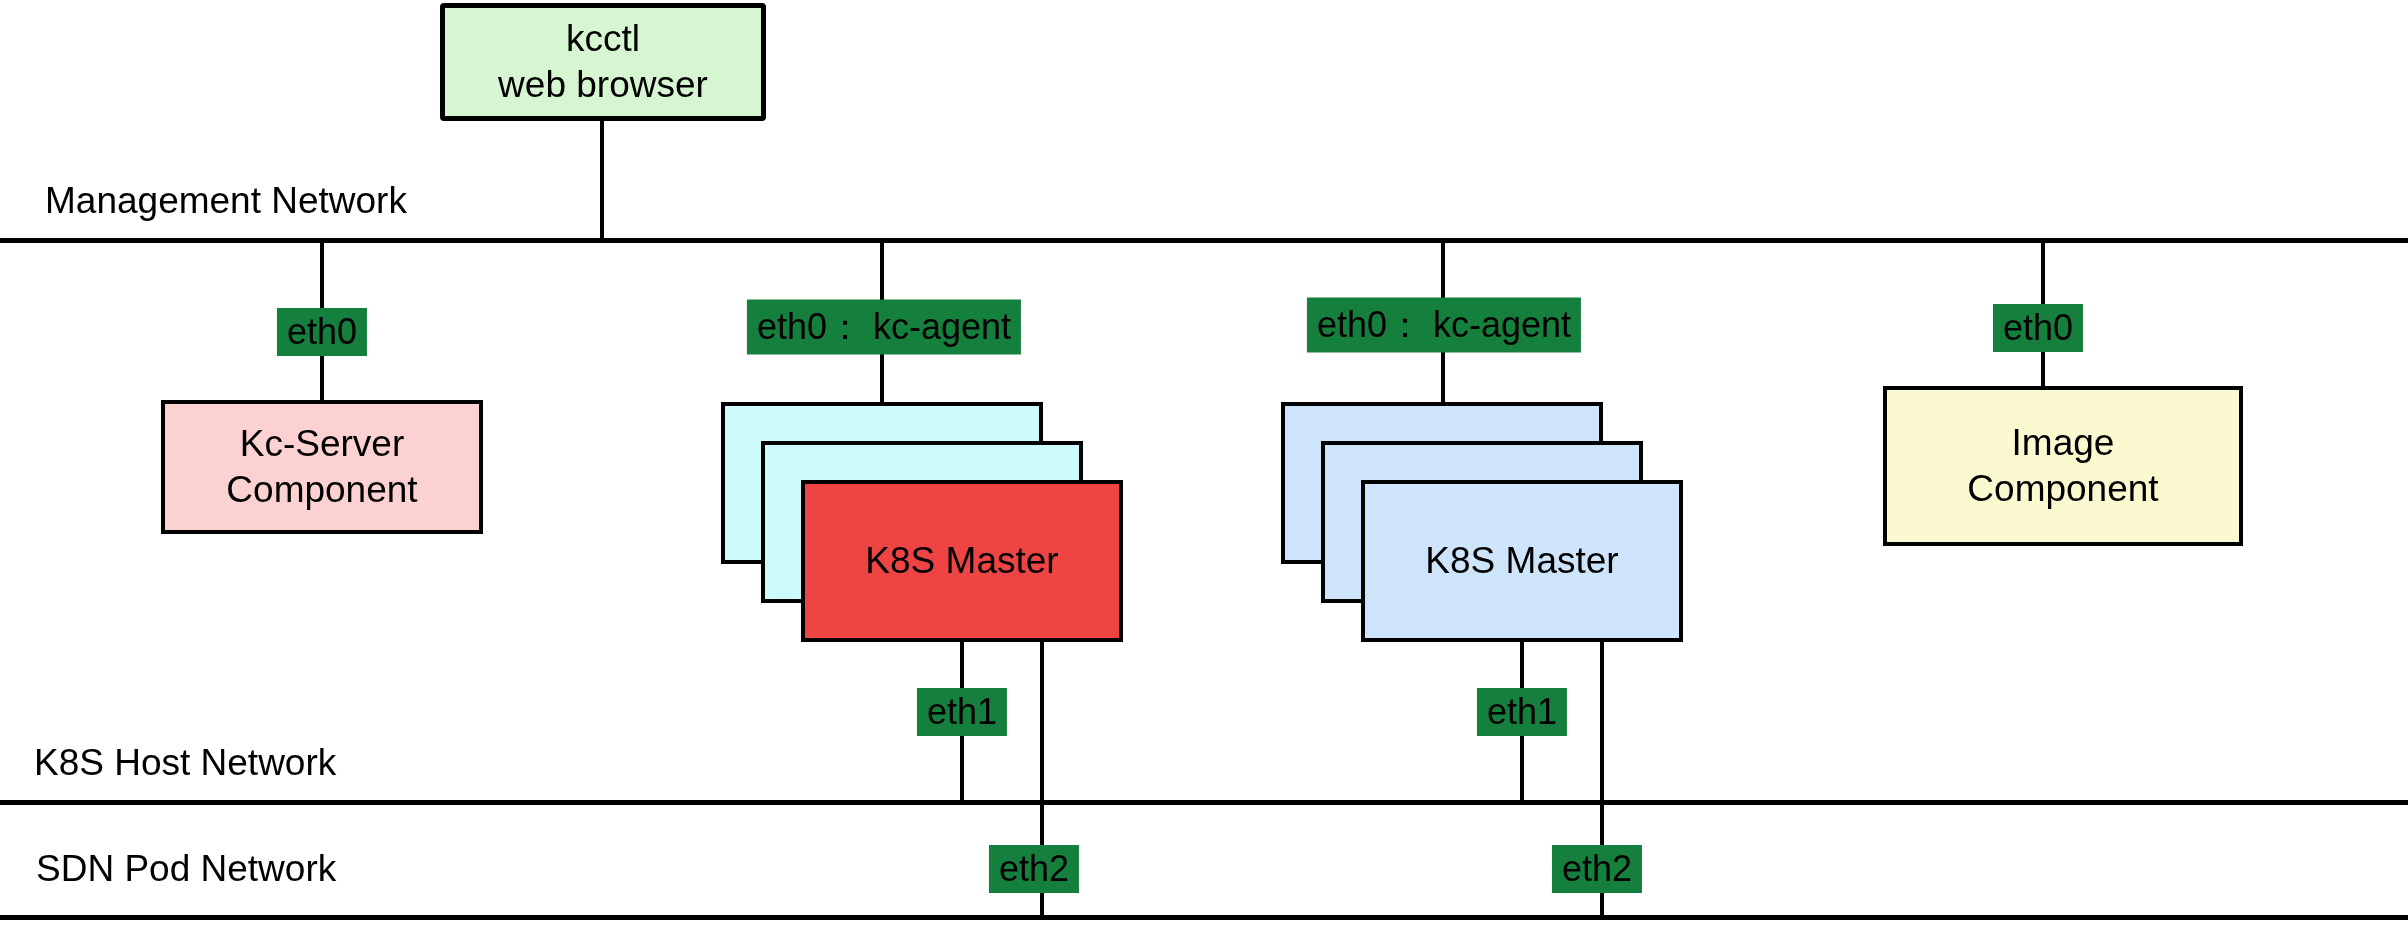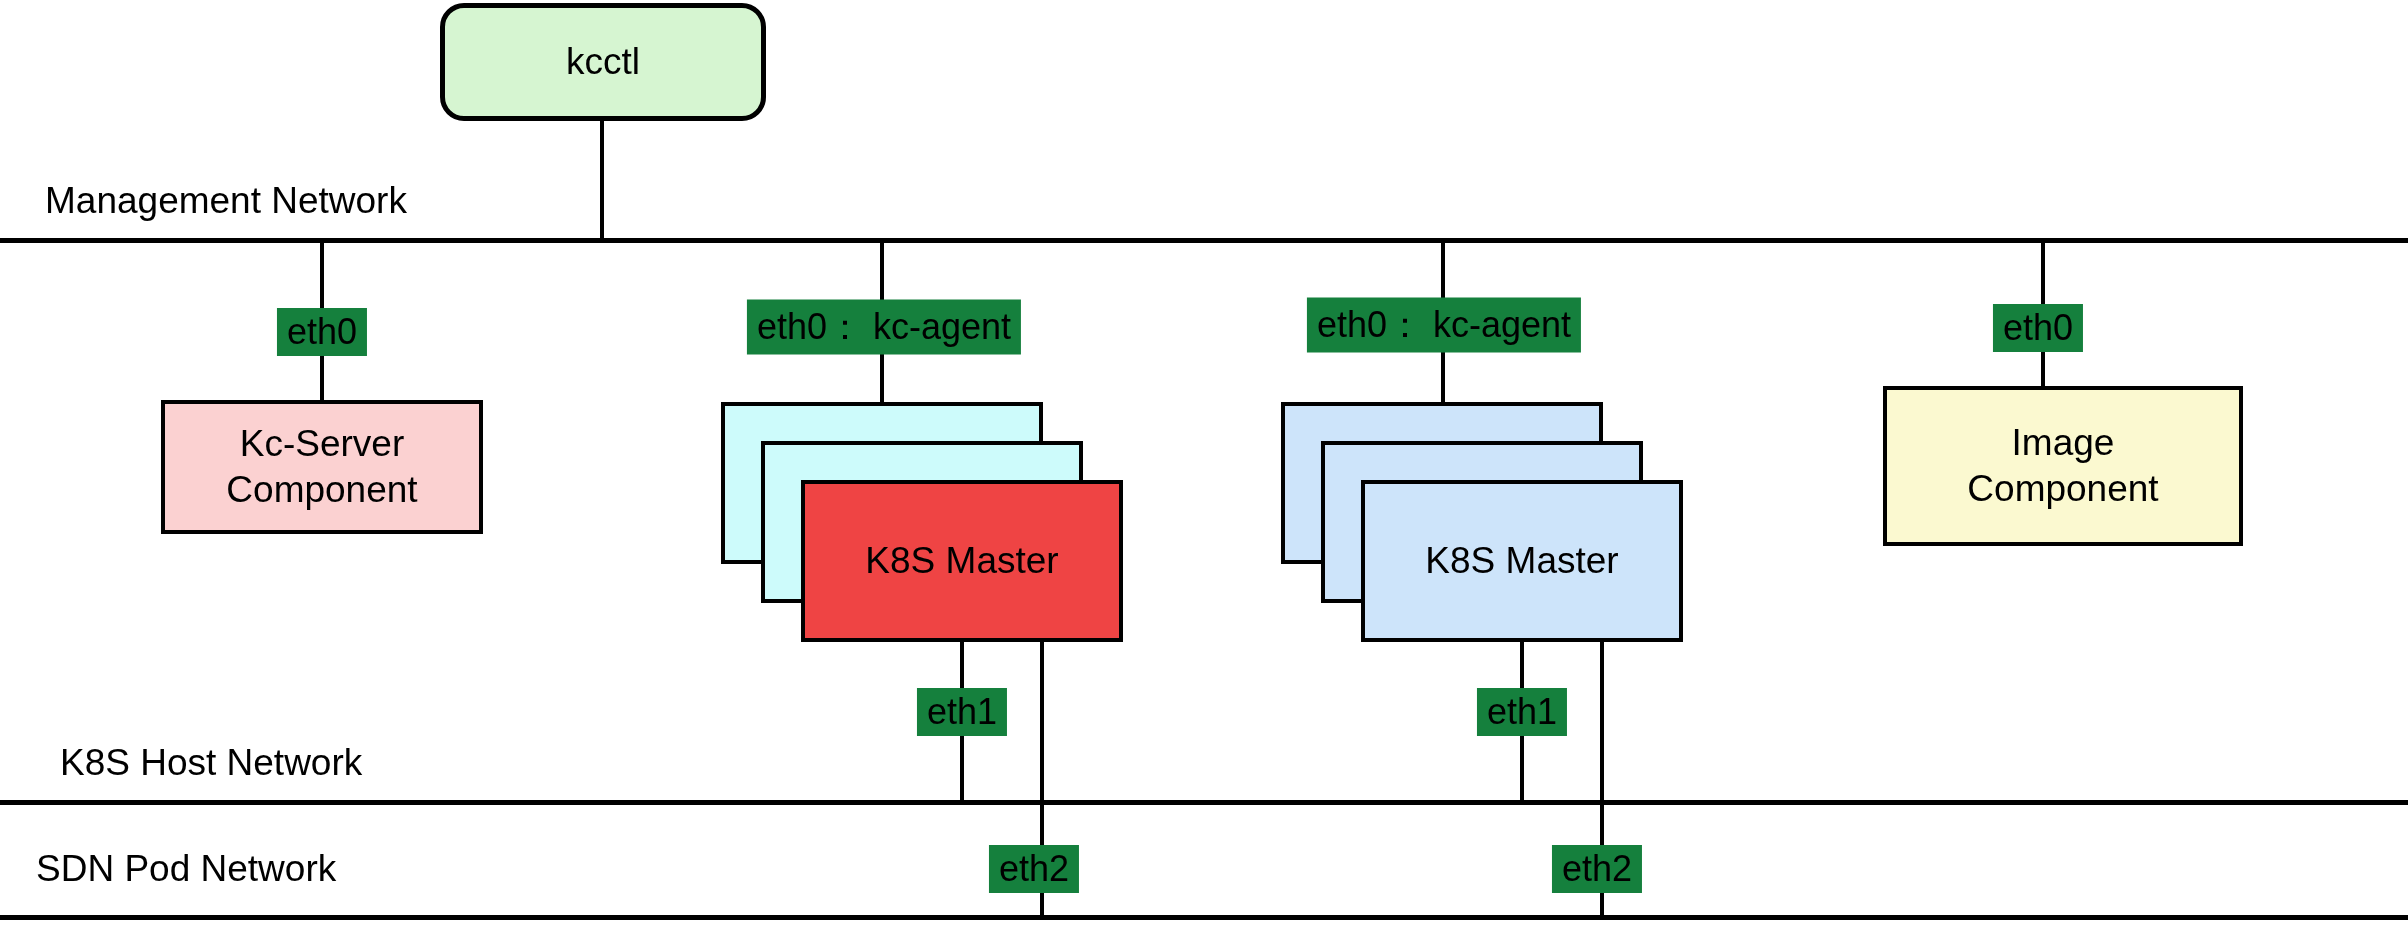--- a/index.html
+++ b/index.html
@@ -37,7 +37,7 @@
     line-height: 1.24;
   }
   .rounded {
-    border-radius: 24px;
+    border-radius: 4px;
     border-width: 5px;
   }
   .net-label {

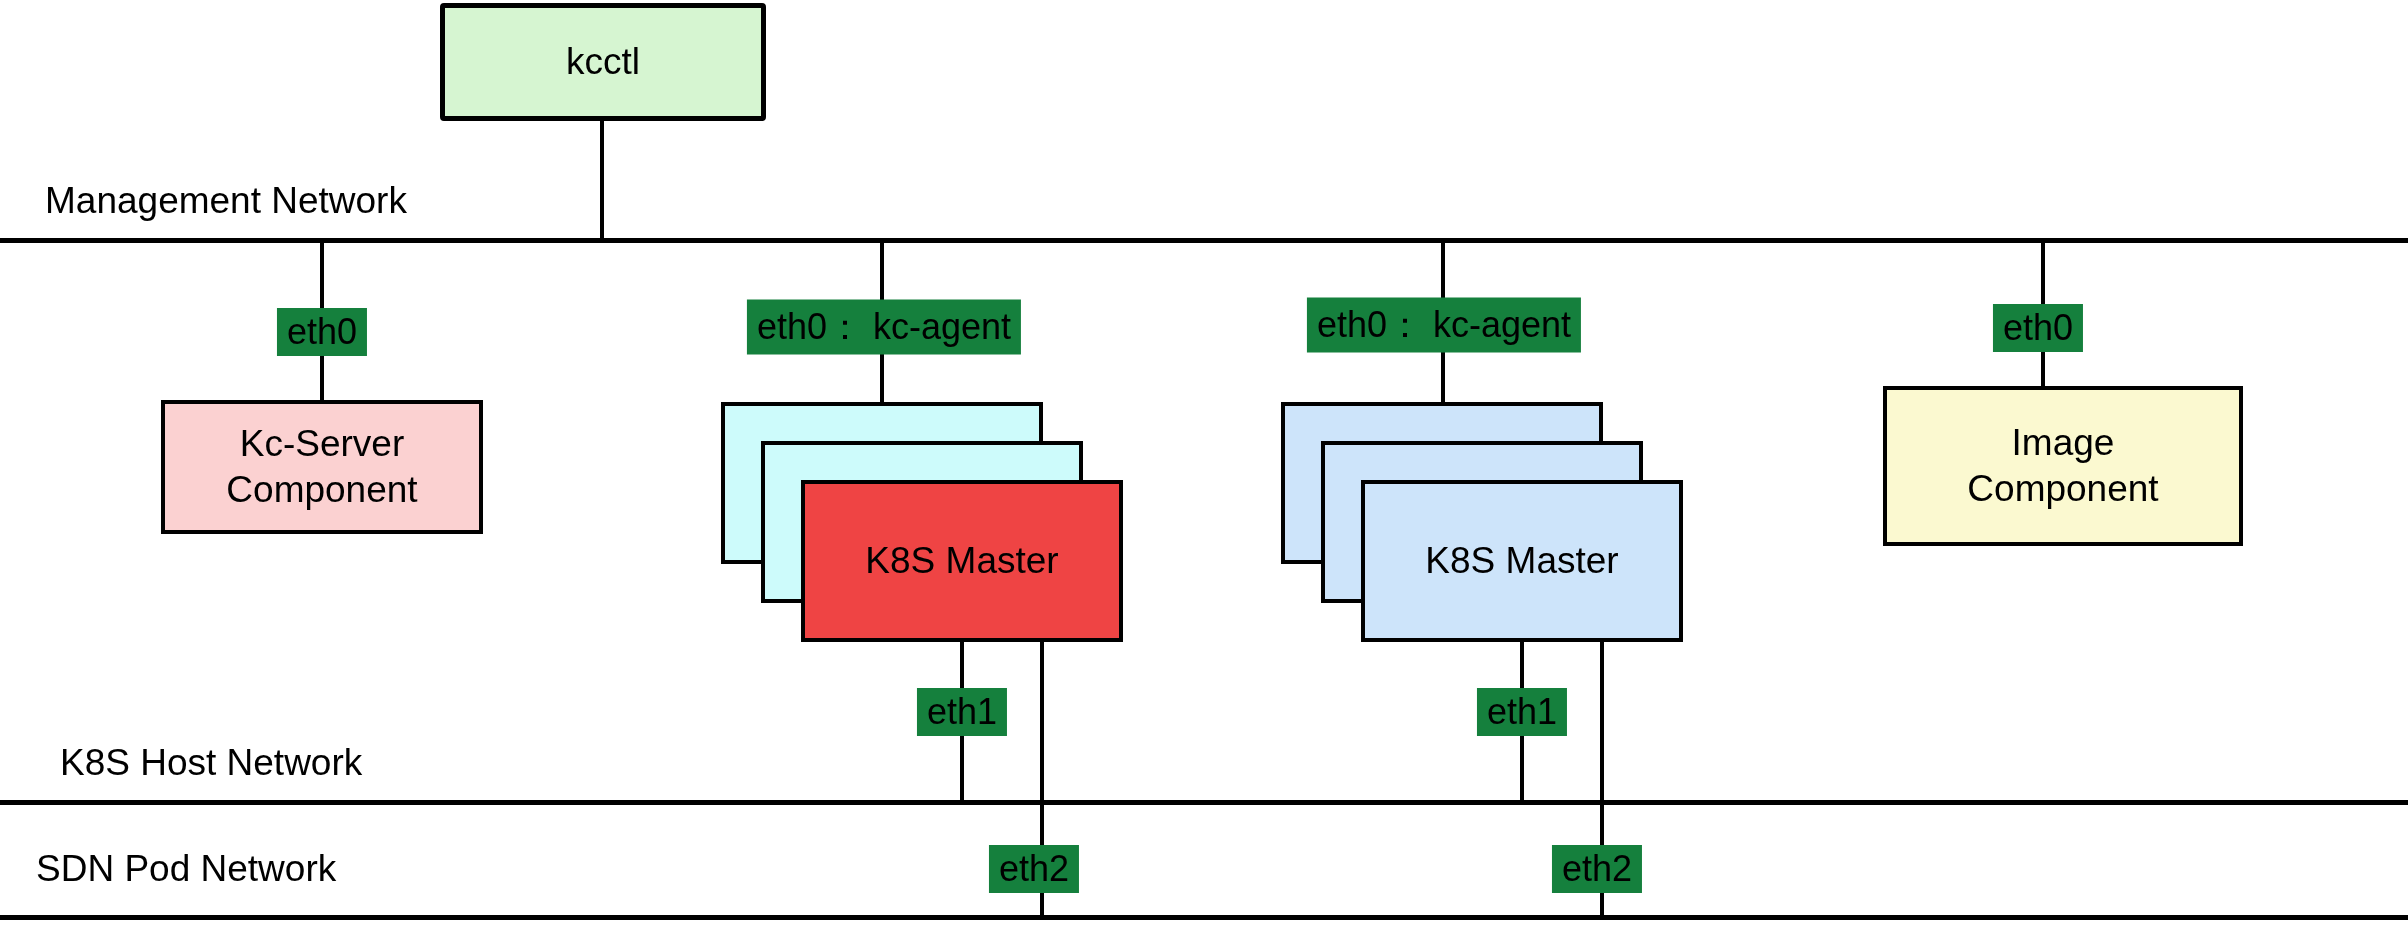--- a/index.html
+++ b/index.html
@@ -80,6 +80,7 @@
 
   <div class="node rounded" style="left: 440px; top: 3px; width: 326px; height: 118px; background-color: rgb(214, 245, 209);">
     <div>kcctl</div>
+    <div>web browser</div>
   </div>
 
   <div class="node" style="left: 161px; top: 400px; width: 322px; height: 134px; background-color: rgb(251, 209, 209);">

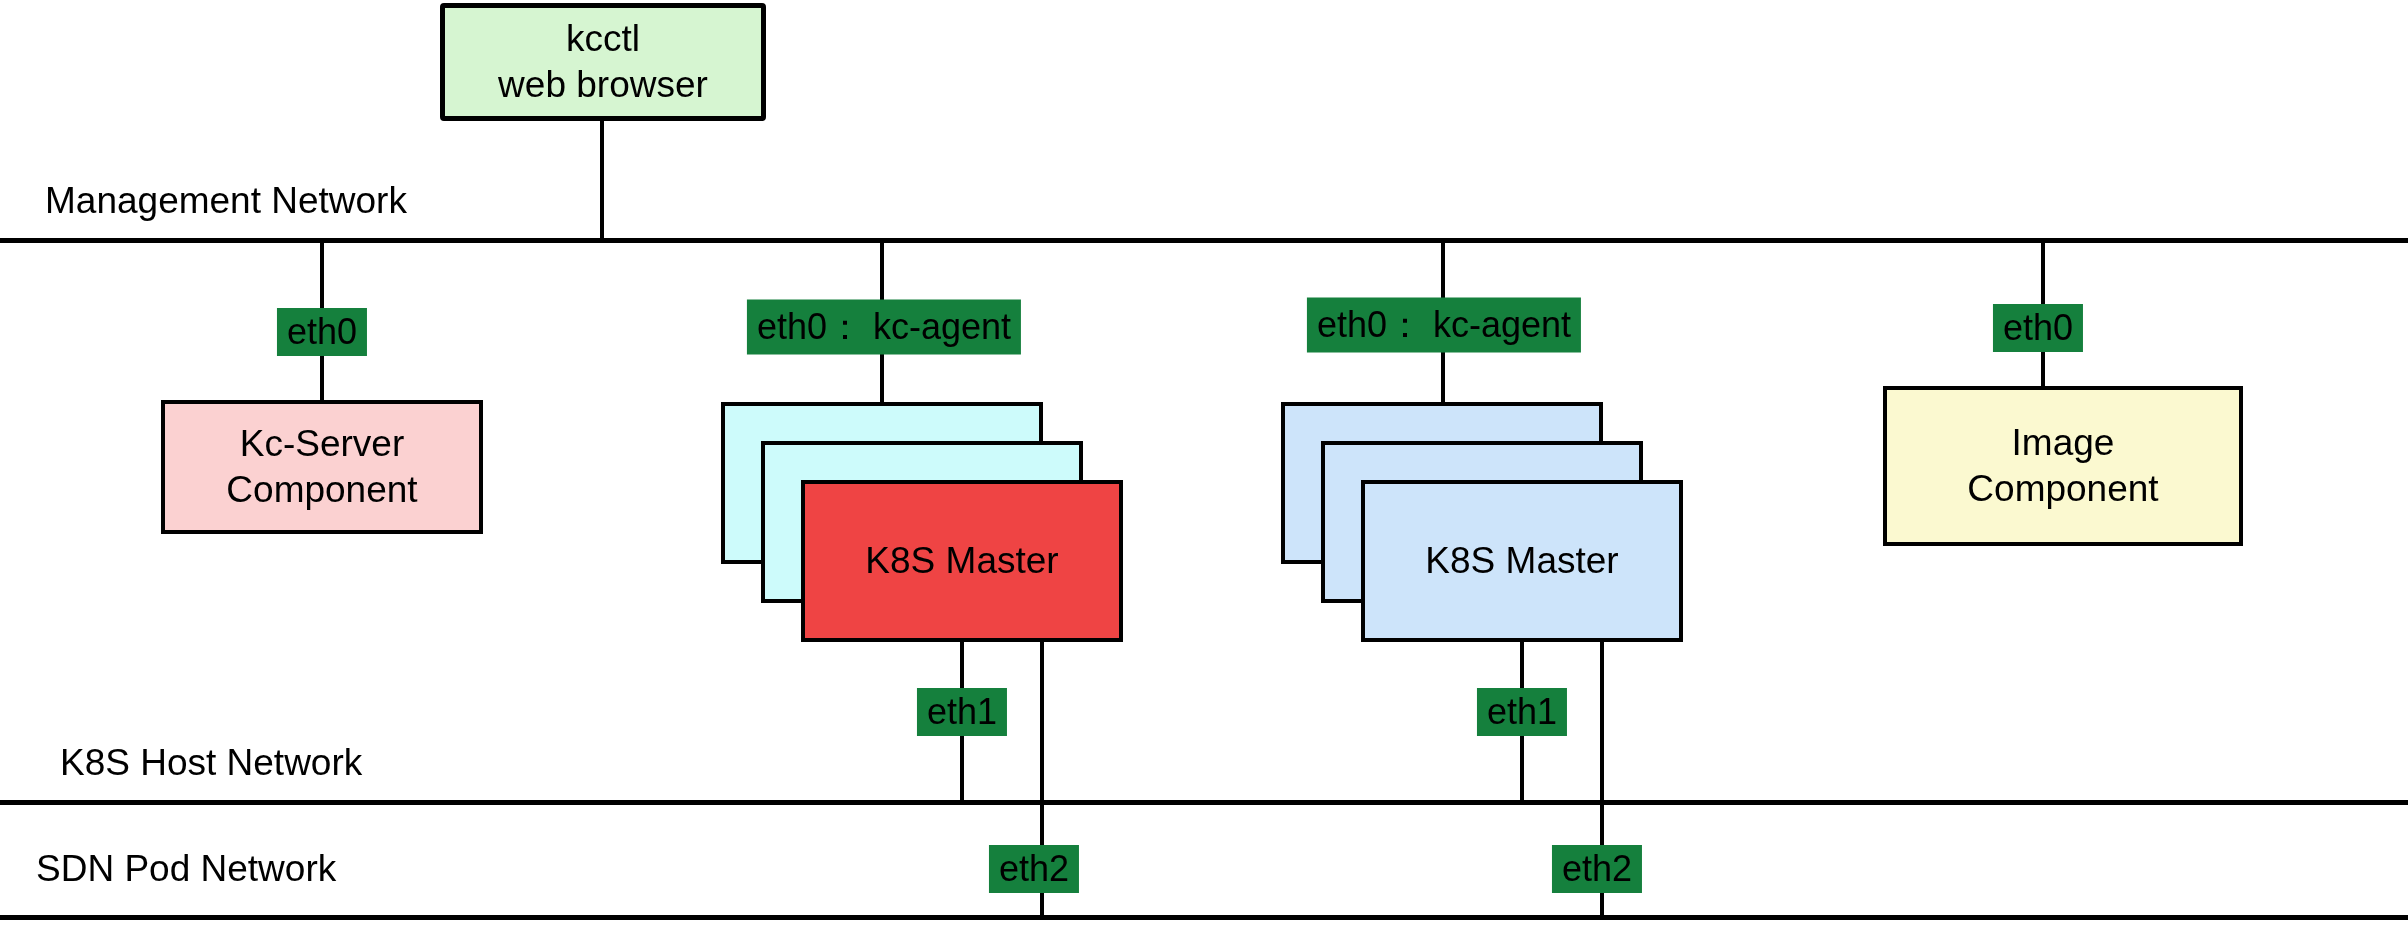--- a/index.html
+++ b/index.html
@@ -75,7 +75,7 @@
   <div class="hline" style="top:915px;"></div>
 
   <div class="net-label" style="left:45px; top:180px;">Management Network</div>
-  <div class="net-label" style="left:34px; top:742px;margin-left:26px;">K8S Host Network</div>
+  <div class="net-label" style="left:34px; top:742px;">K8S Host Network</div>
   <div class="net-label" style="left:36px; top:848px;">SDN Pod Network</div>
 
   <div class="node rounded" style="left: 440px; top: 3px; width: 326px; height: 118px; background-color: rgb(214, 245, 209);">

